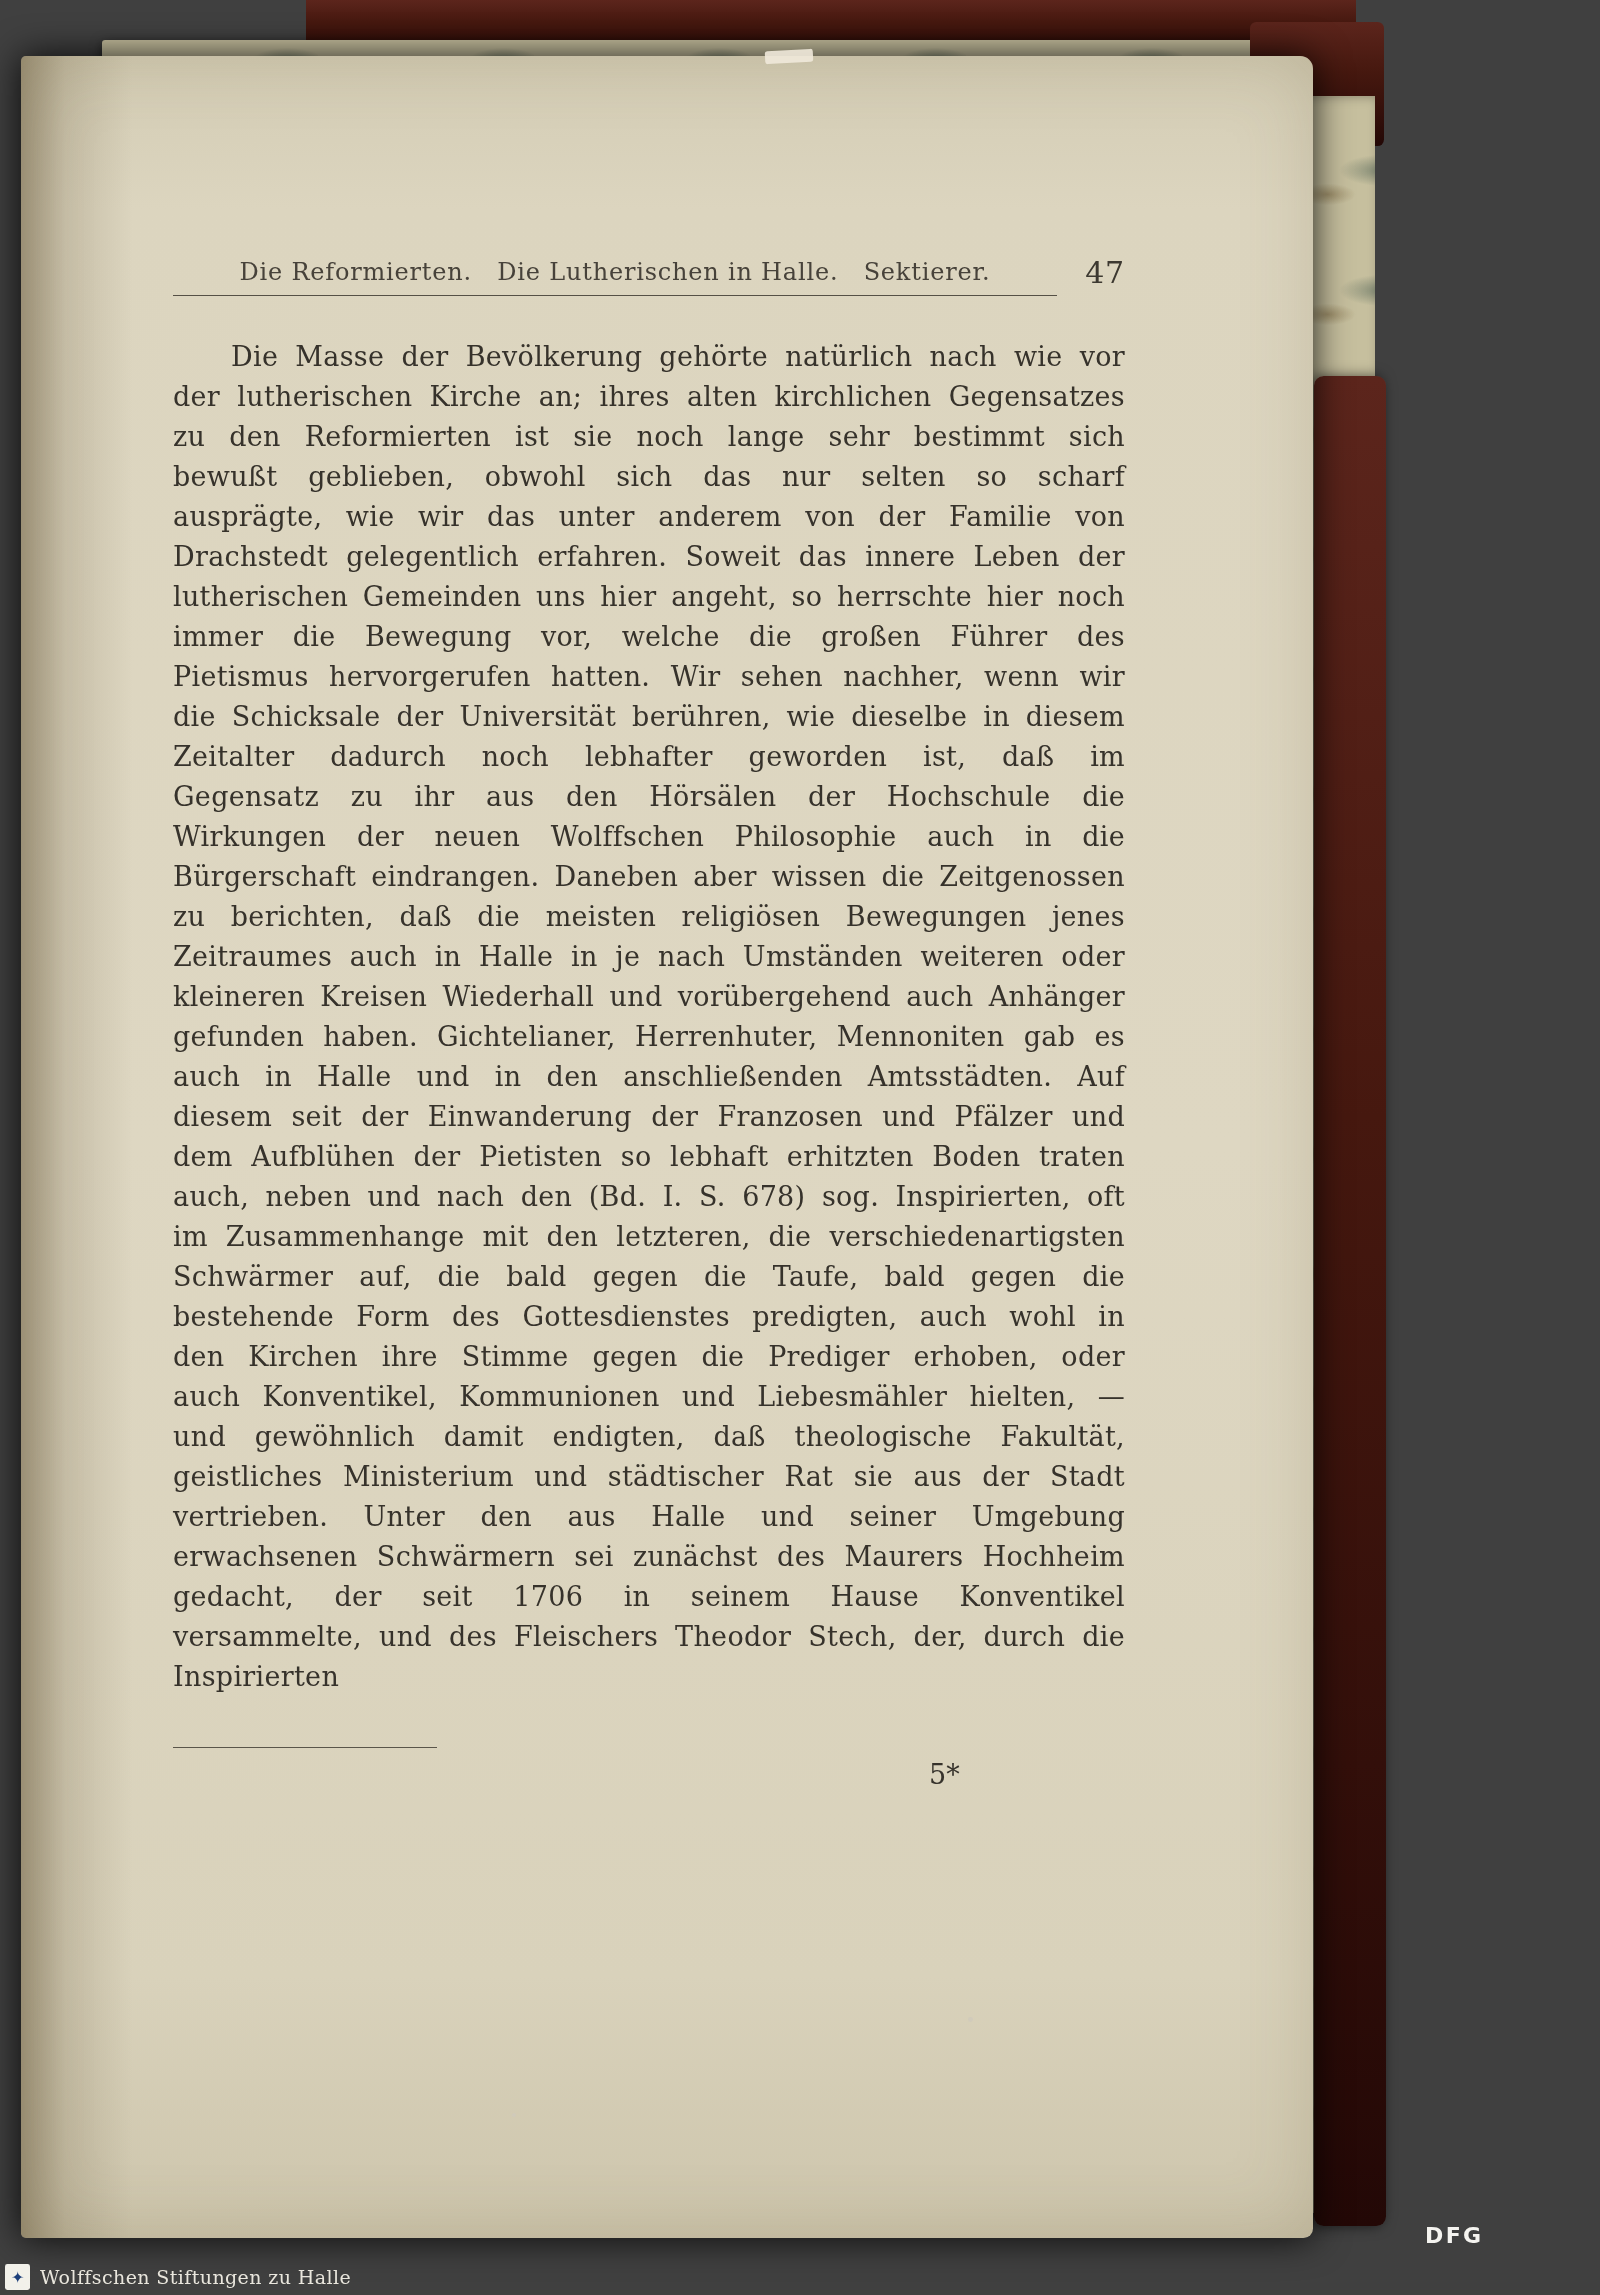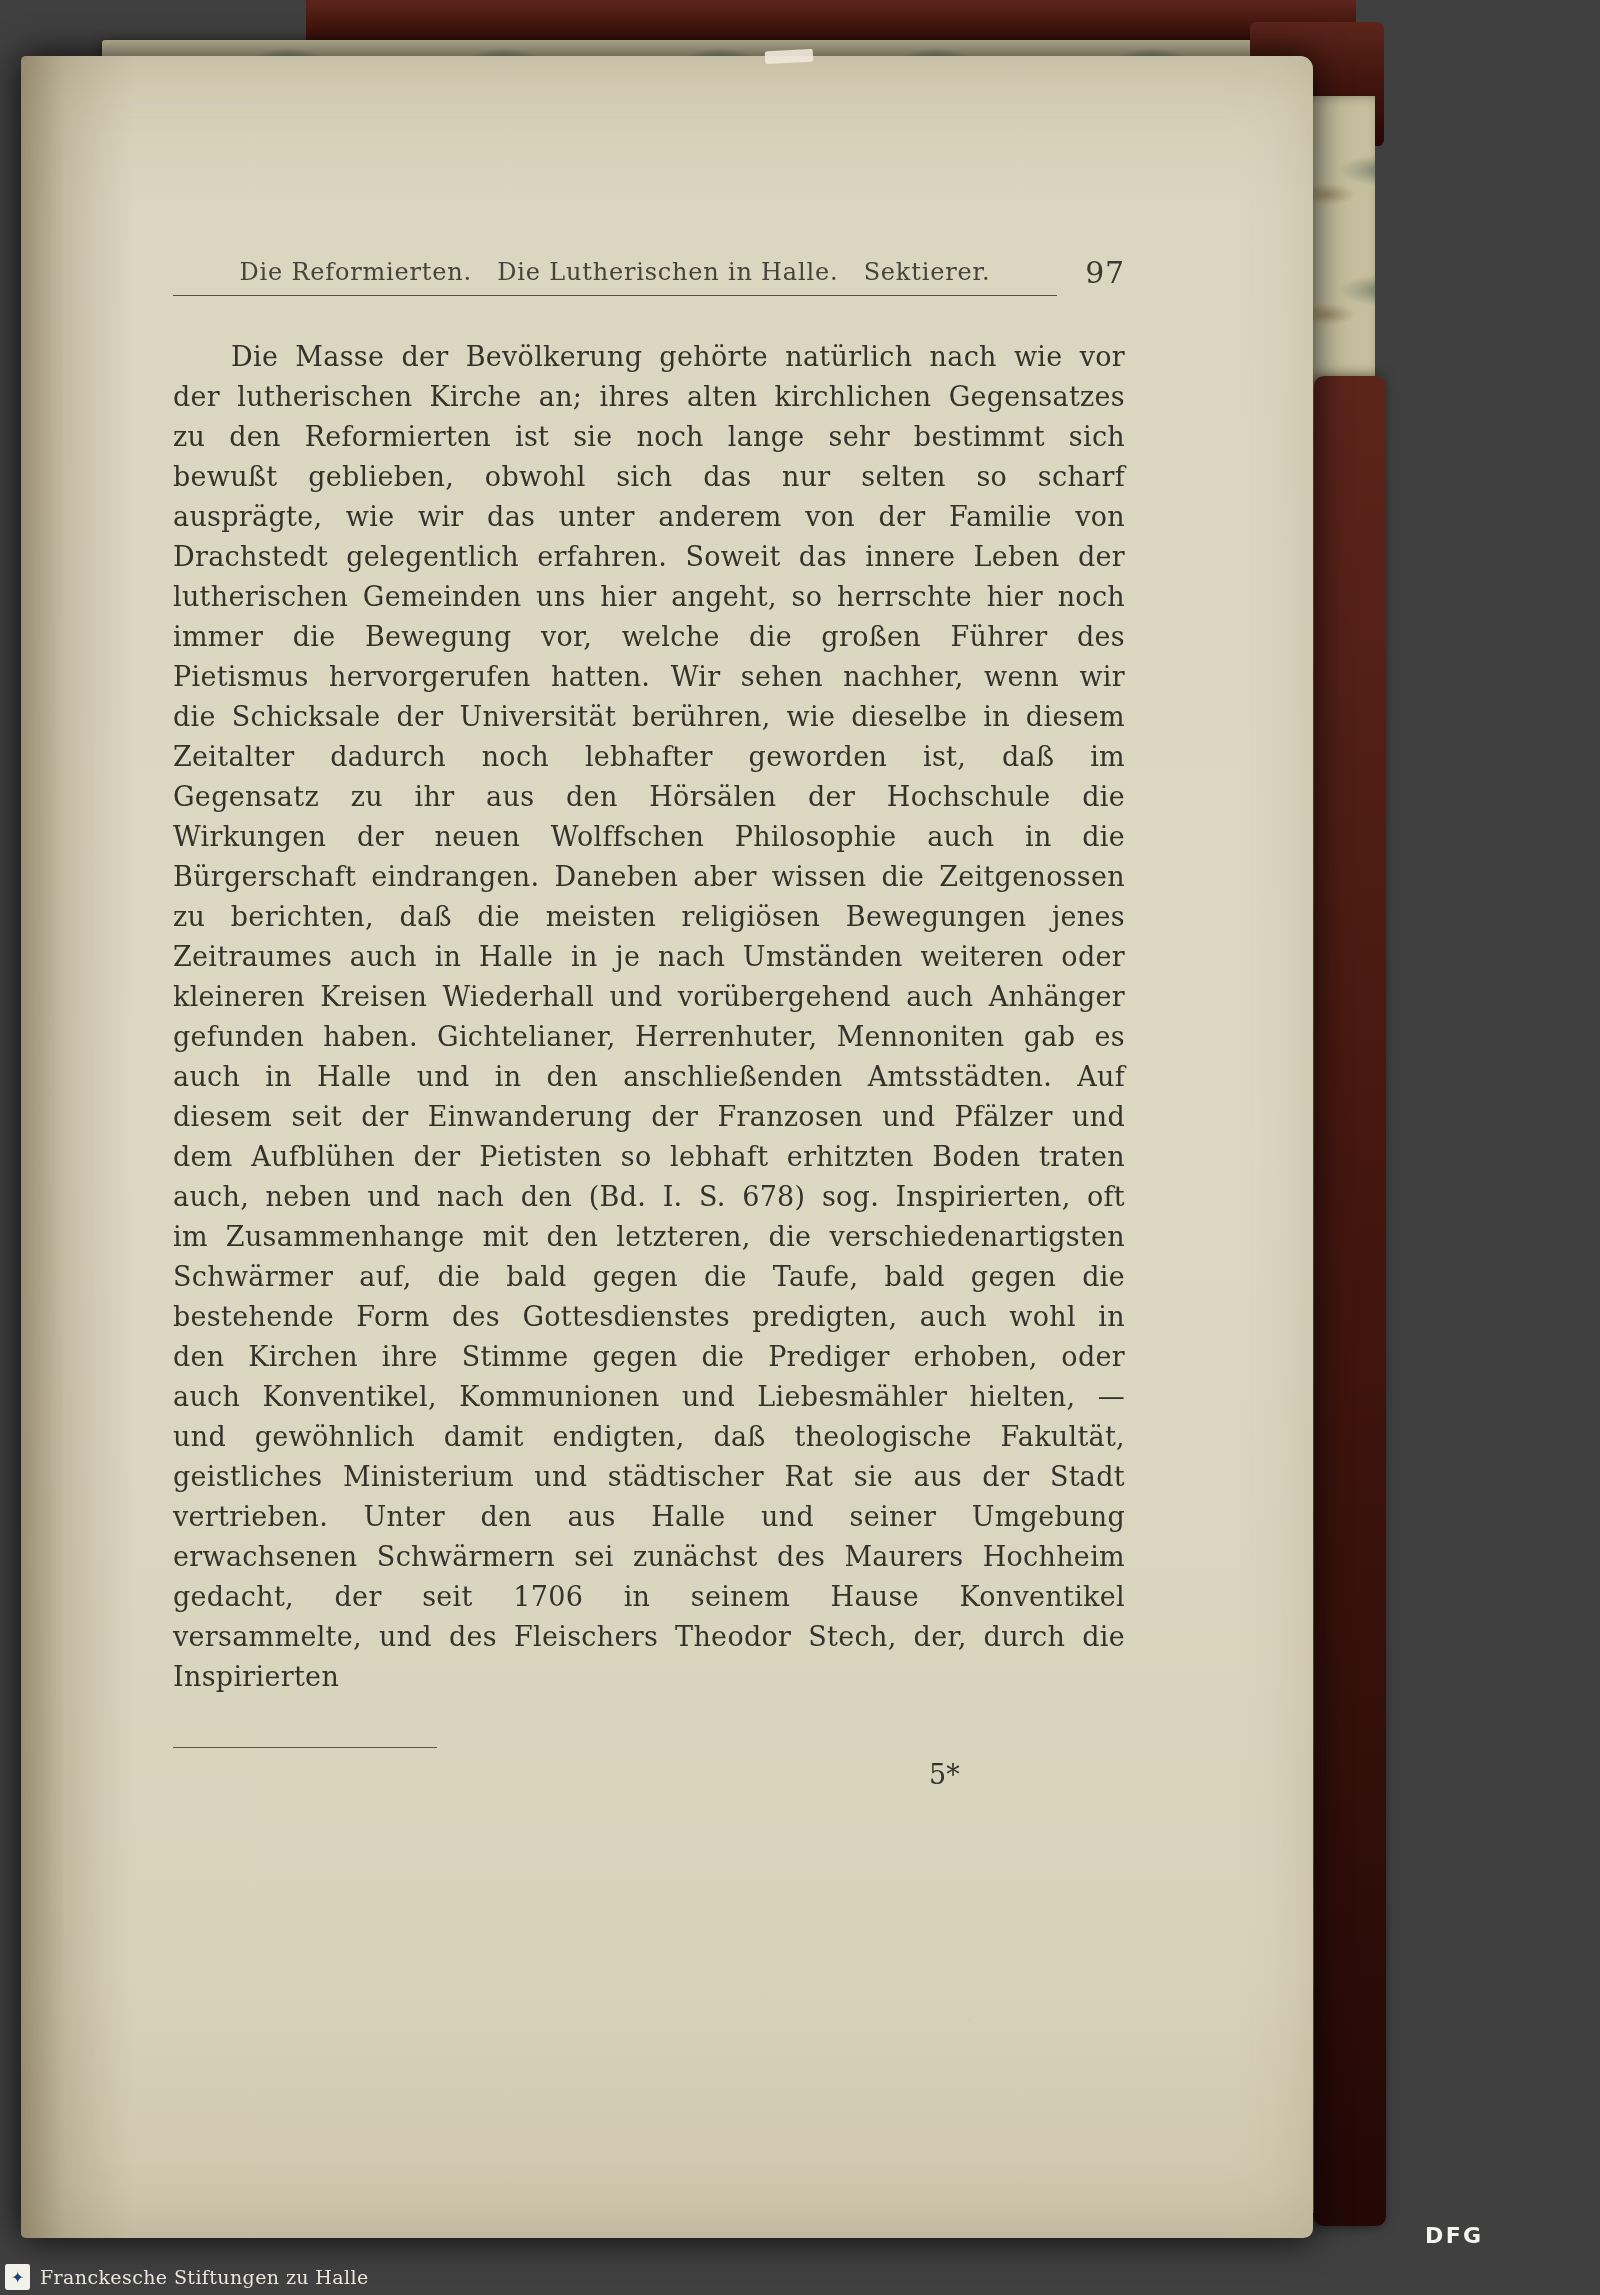--- a/index.html
+++ b/index.html
@@ -164,7 +164,7 @@
 
       <div class="running-head">
         <div class="running-title">Die Reformierten.   Die Lutherischen in Halle.   Sektierer.</div>
-        <div class="page-number">97</div>
+        <div class="page-number">47</div>
         <div class="head-rule"></div>
       </div>
 

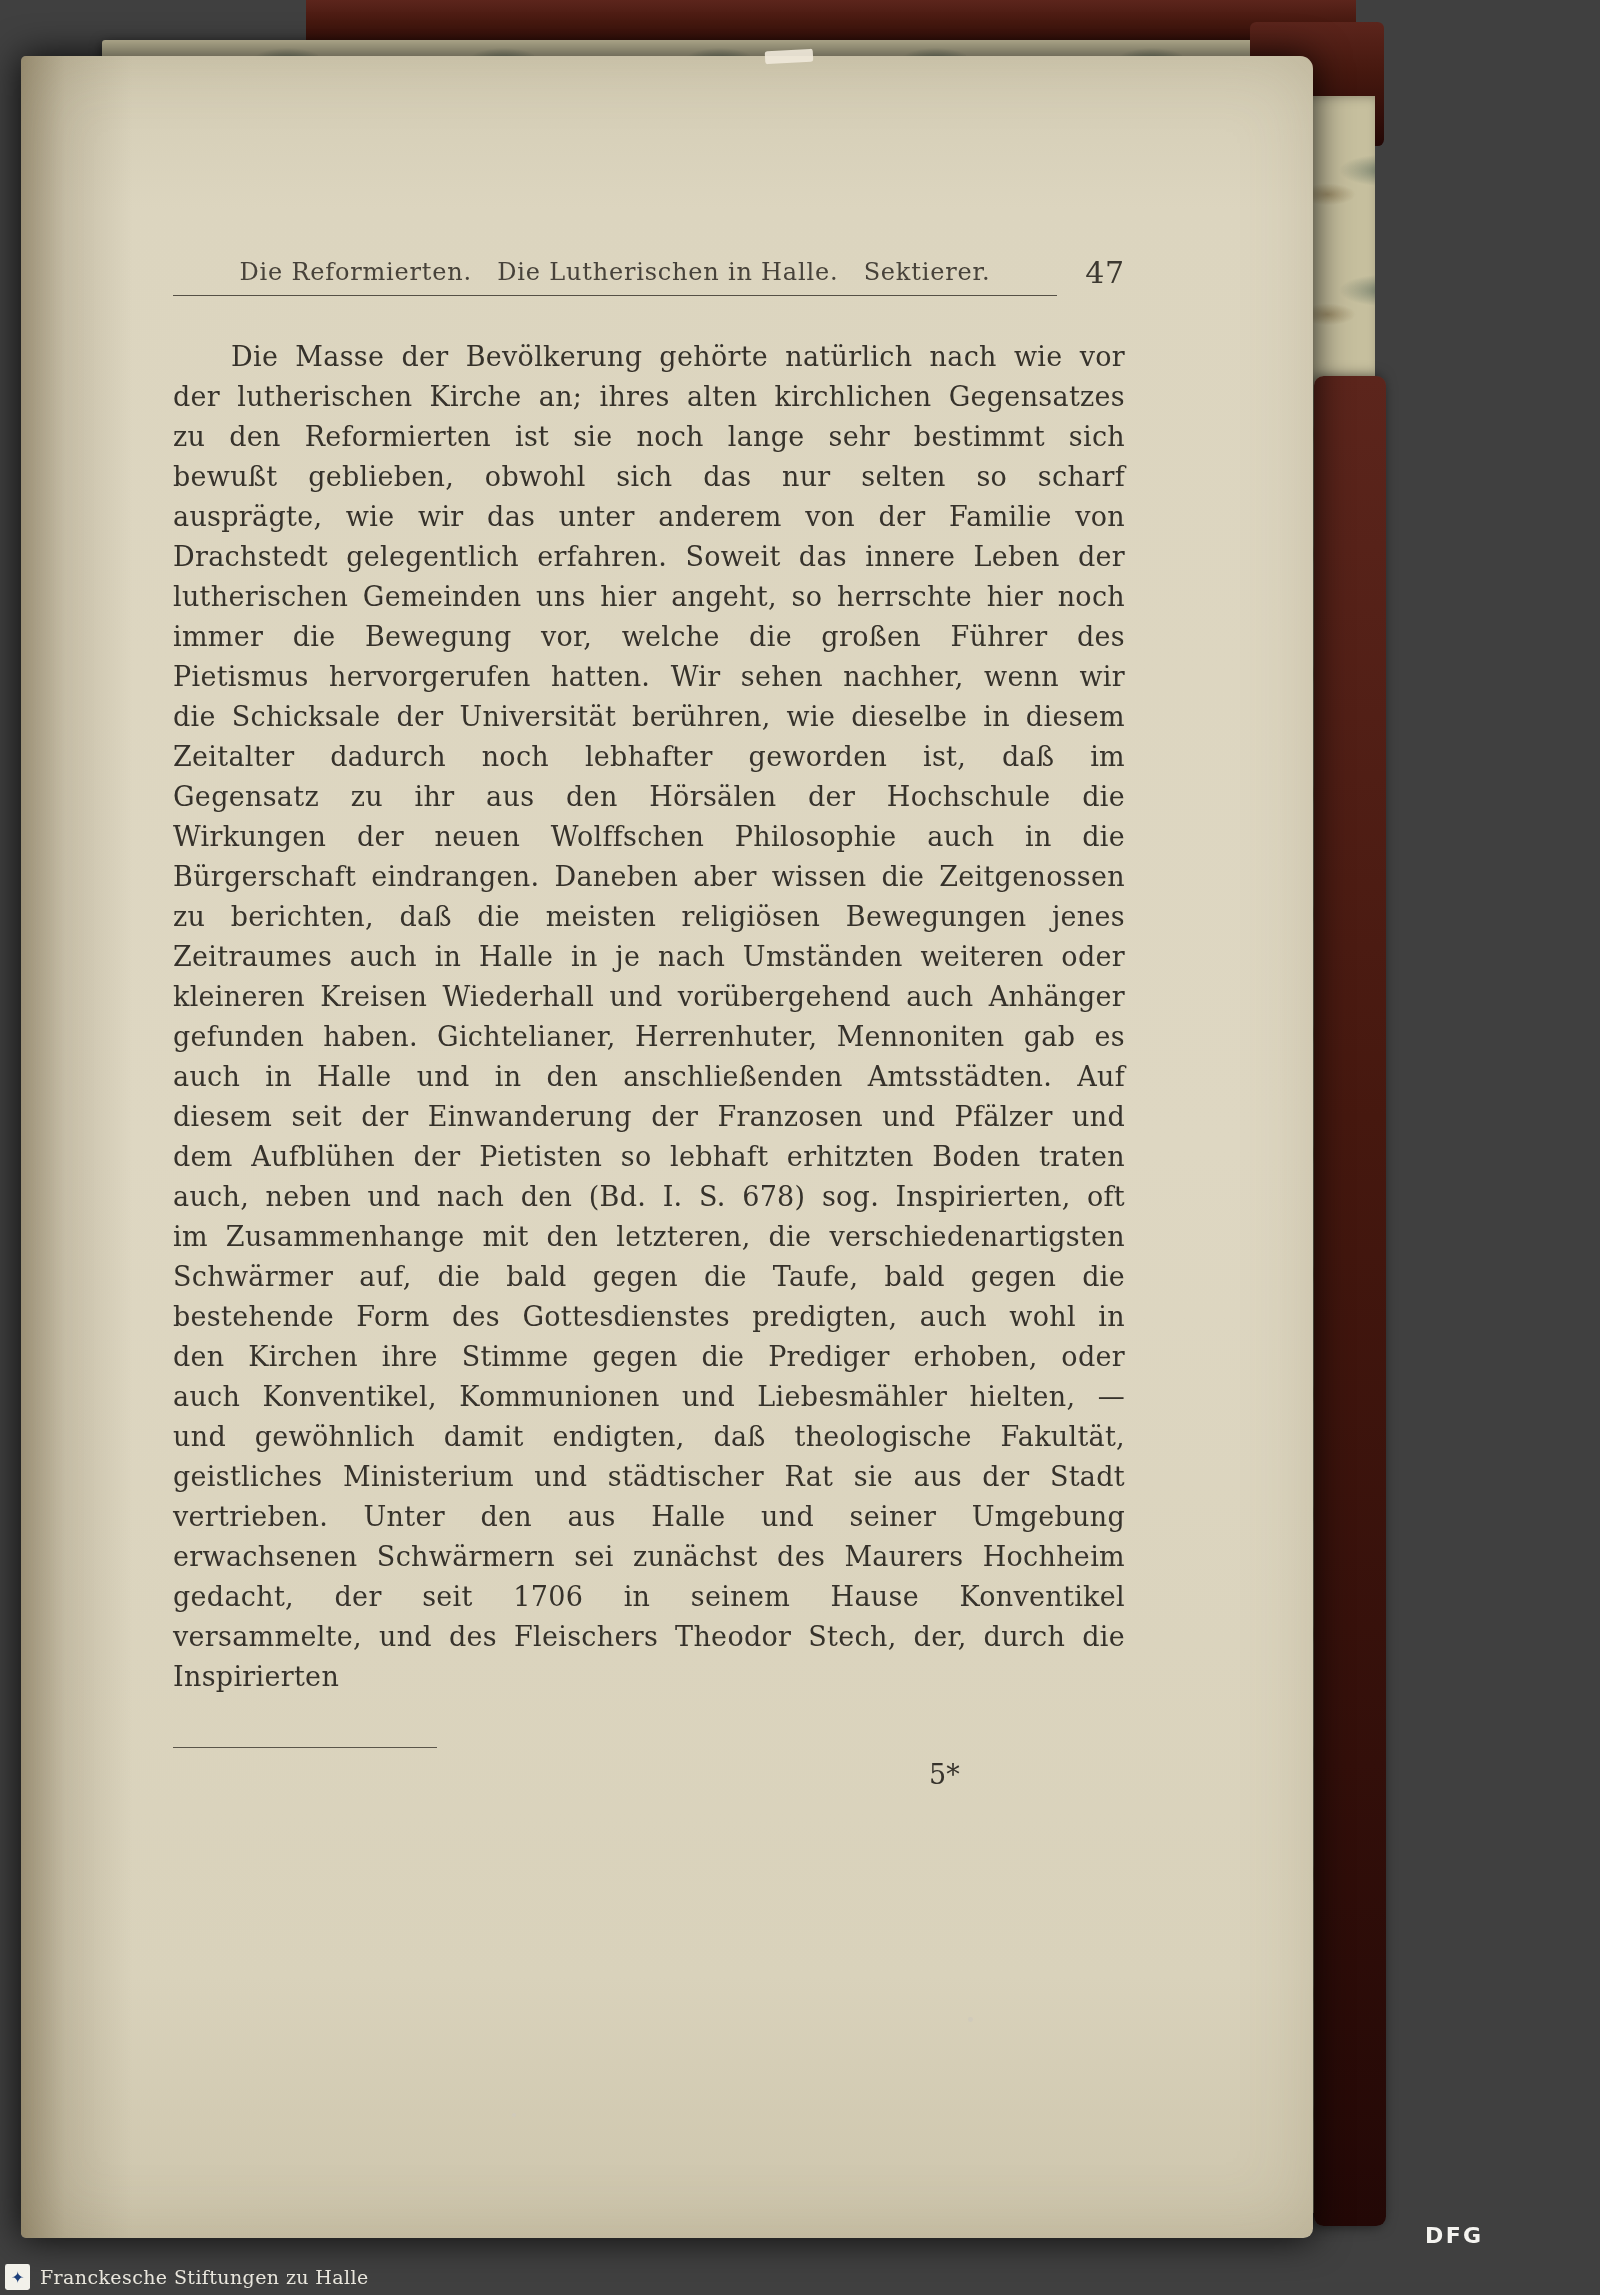--- a/index.html
+++ b/index.html
@@ -183,7 +183,7 @@
 
   <div class="footer-left">
     <div class="library-logo">✦</div>
-    <div class="library-label">Franckesche Stiftungen zu Halle</div>
+    <div class="library-label">Wolffschen Stiftungen zu Halle</div>
   </div>
 
   <div class="dfg-logo">DFG</div>

